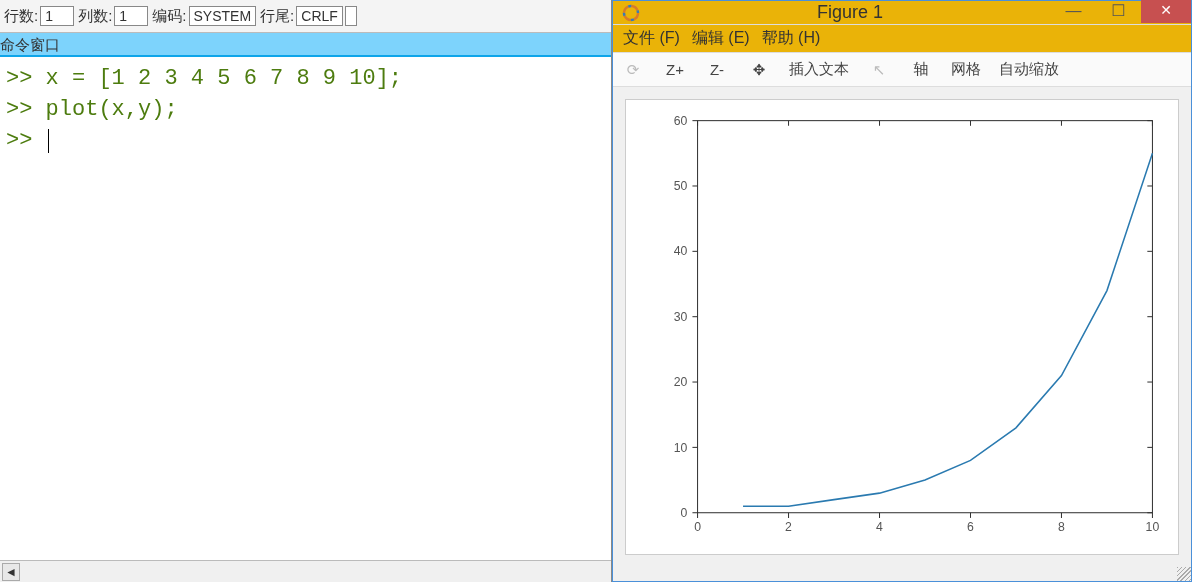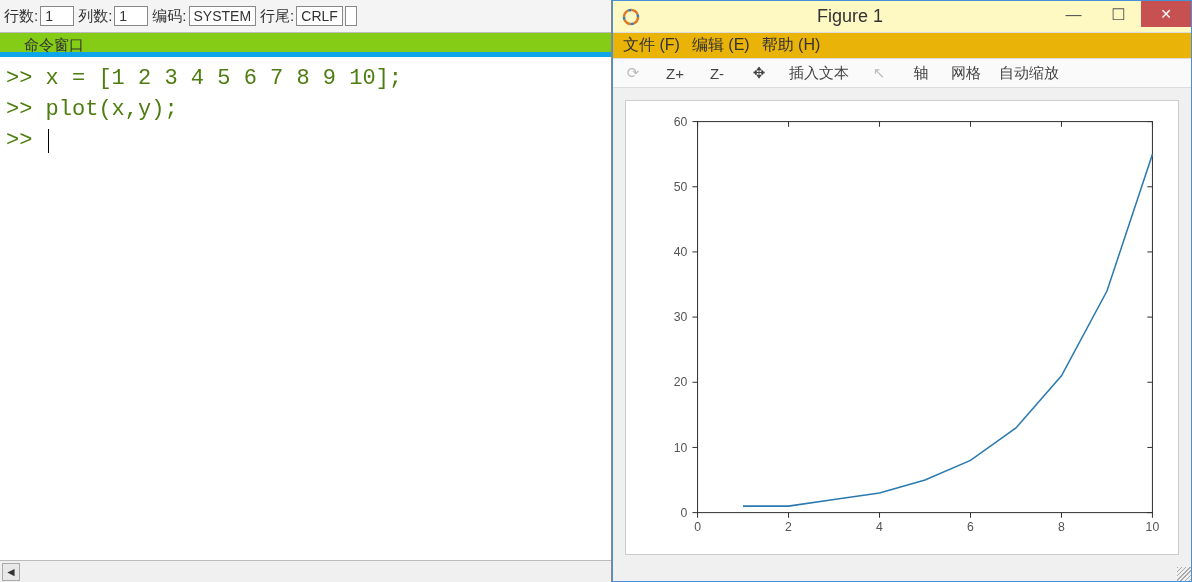--- a/index.html
+++ b/index.html
@@ -112,8 +112,8 @@
       border: 1px solid #4a90d9;
     }
     .title-bar {
-      height: 32px;
-      background: #fef9c3;
+      height: 24px;
+      background: #eab308;
       display: flex;
       align-items: center;
       border-bottom: 1px solid #ddd;

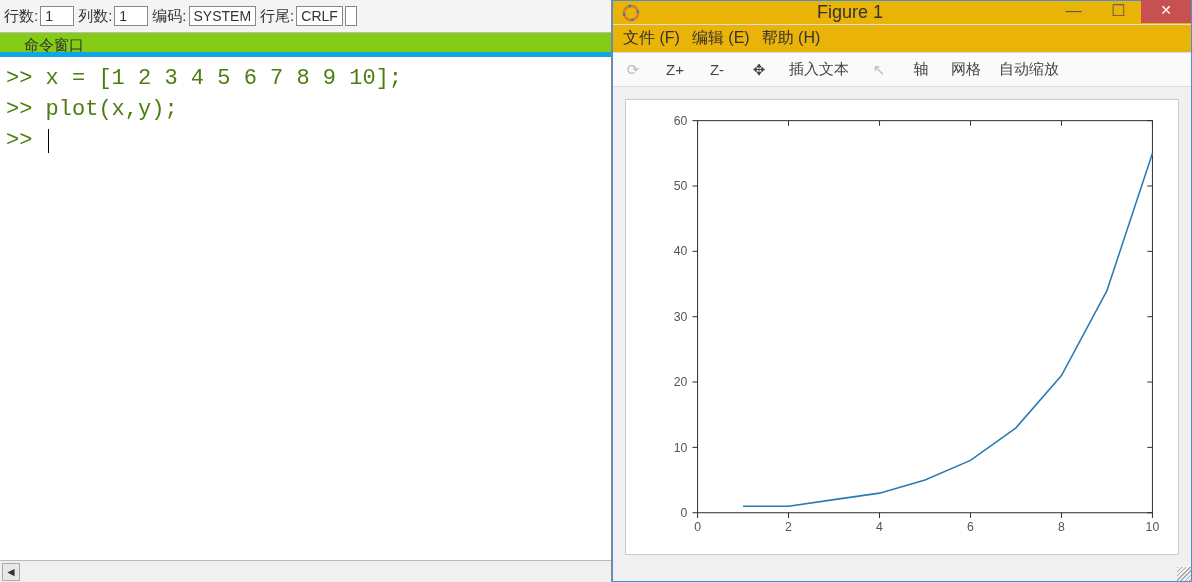--- a/index.html
+++ b/index.html
@@ -59,9 +59,9 @@
     .cmd-title {
       height: 24px;
       line-height: 24px;
-      background: #84cc16;
-      border-bottom: 5px solid #0ea5e9;
-      padding: 0 24px;
+      background: #7dd3fc;
+      border-bottom: 2px solid #0ea5e9;
+      padding: 0 0;
       font-size: 15px;
     }
     .cmd-area {

